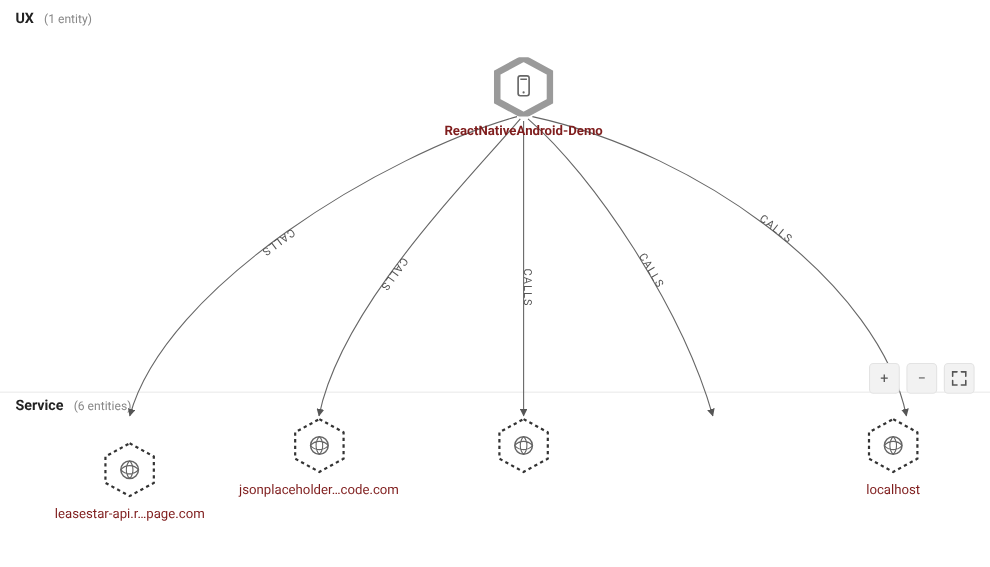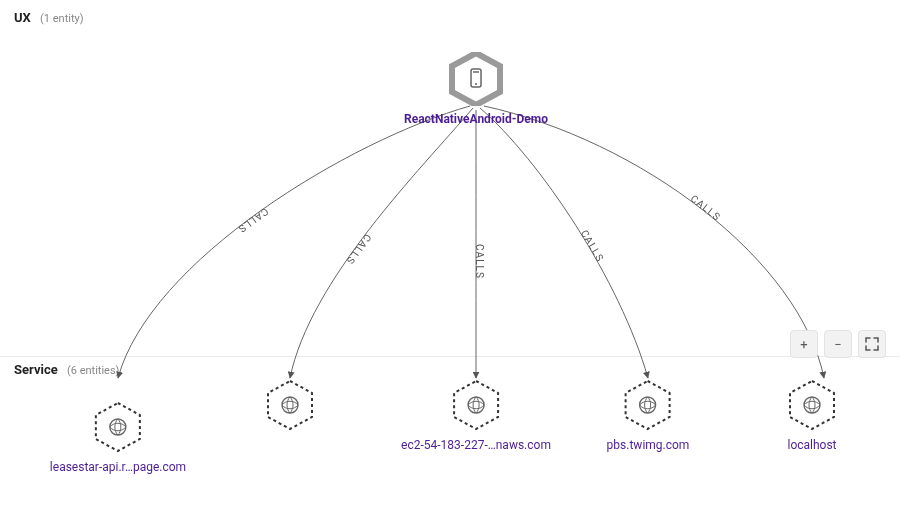--- a/index.html
+++ b/index.html
@@ -9,7 +9,7 @@
   .section-count{font-weight:400;color:#888;font-size:11px;margin-left:6px}
   .divider{position:absolute;left:0;right:0;height:1px;background:#eaeaea}
   .node{position:absolute;transform:translate(-50%,0);text-align:center}
-  .node .label{margin-top:6px;font-size:12px;color:#4c1d95;white-space:nowrap}
+  .node .label{margin-top:6px;font-size:12px;color:#7f1d1d;white-space:nowrap}
   .hex{width:54px;height:54px;margin:0 auto;position:relative}
   .hex svg{display:block}
   .edge-label{font-size:10px;fill:#555;letter-spacing:1px}

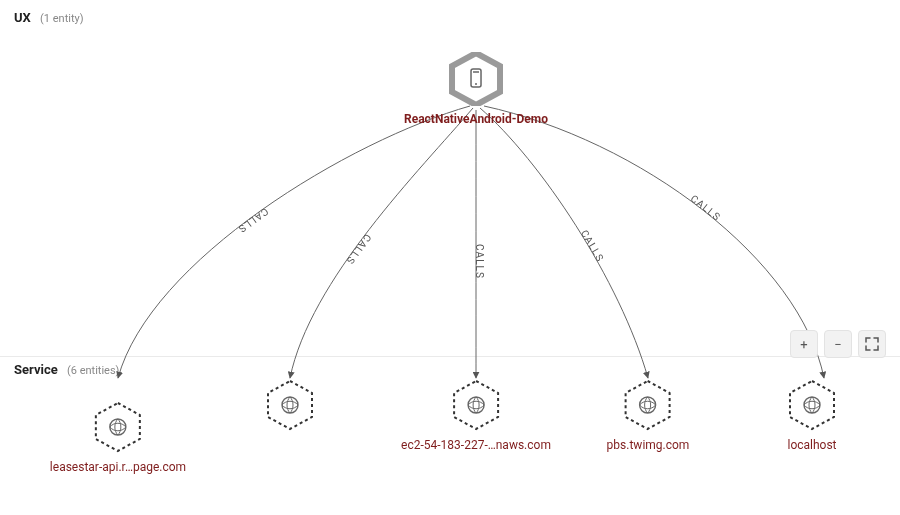--- a/index.html
+++ b/index.html
@@ -87,6 +87,7 @@
         <path d="M19,27 C23,22 31,22 35,27 M19,27 C23,32 31,32 35,27 M27,19 C23,23 23,31 27,35 M27,19 C31,23 31,31 27,35" fill="none" stroke="#666" stroke-width="1"></path>
       </svg>
     </div>
+    <div class="label">jsonplaceholder…code.com</div>
   </div>
 
   <div class="node" style="left:476px;top:378px">

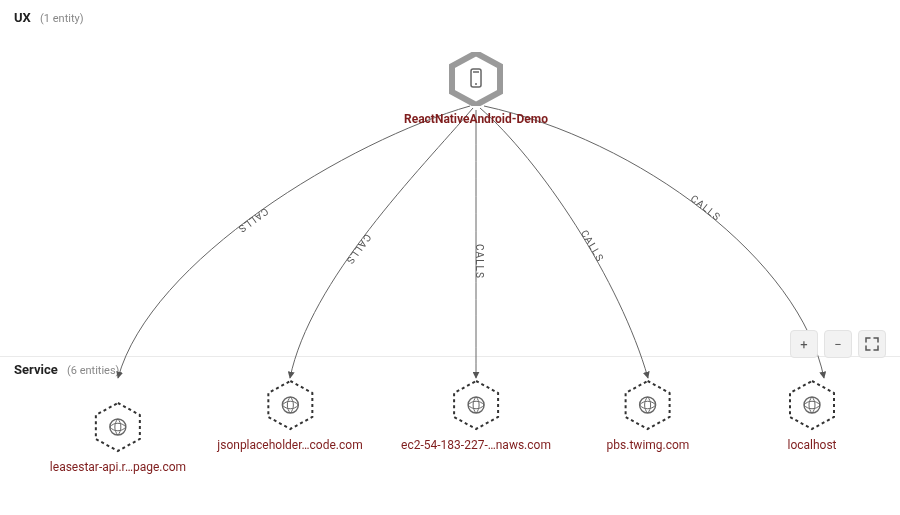--- a/index.html
+++ b/index.html
@@ -98,7 +98,6 @@
         <path d="M19,27 C23,22 31,22 35,27 M19,27 C23,32 31,32 35,27 M27,19 C23,23 23,31 27,35 M27,19 C31,23 31,31 27,35" fill="none" stroke="#666" stroke-width="1"></path>
       </svg>
     </div>
-    <div class="label">ec2-54-183-227-…naws.com</div>
   </div>
 
   <div class="node" style="left:648px;top:378px">

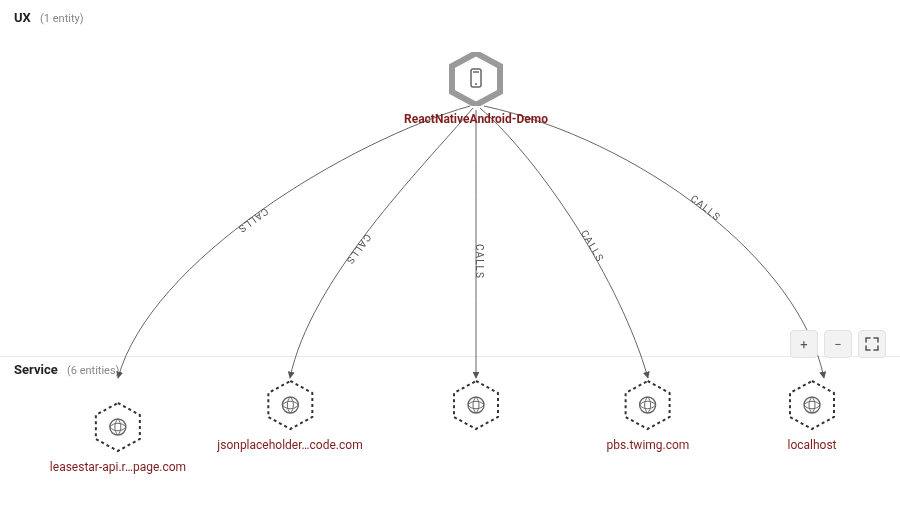--- a/index.html
+++ b/index.html
@@ -100,16 +100,6 @@
     </div>
   </div>
 
-  <div class="node" style="left:648px;top:378px">
-    <div class="hex">
-      <svg width="54" height="54" viewBox="0 0 54 54">
-        <polygon points="27,3 49,15 49,39 27,51 5,39 5,15" fill="#fff" stroke="#333" stroke-width="2" stroke-dasharray="3 3"></polygon>
-        <circle cx="27" cy="27" r="8" fill="none" stroke="#666" stroke-width="1.4"></circle>
-        <path d="M19,27 C23,22 31,22 35,27 M19,27 C23,32 31,32 35,27 M27,19 C23,23 23,31 27,35 M27,19 C31,23 31,31 27,35" fill="none" stroke="#666" stroke-width="1"></path>
-      </svg>
-    </div>
-    <div class="label">pbs.twimg.com</div>
-  </div>
 
   <div class="node" style="left:812px;top:378px">
     <div class="hex">

